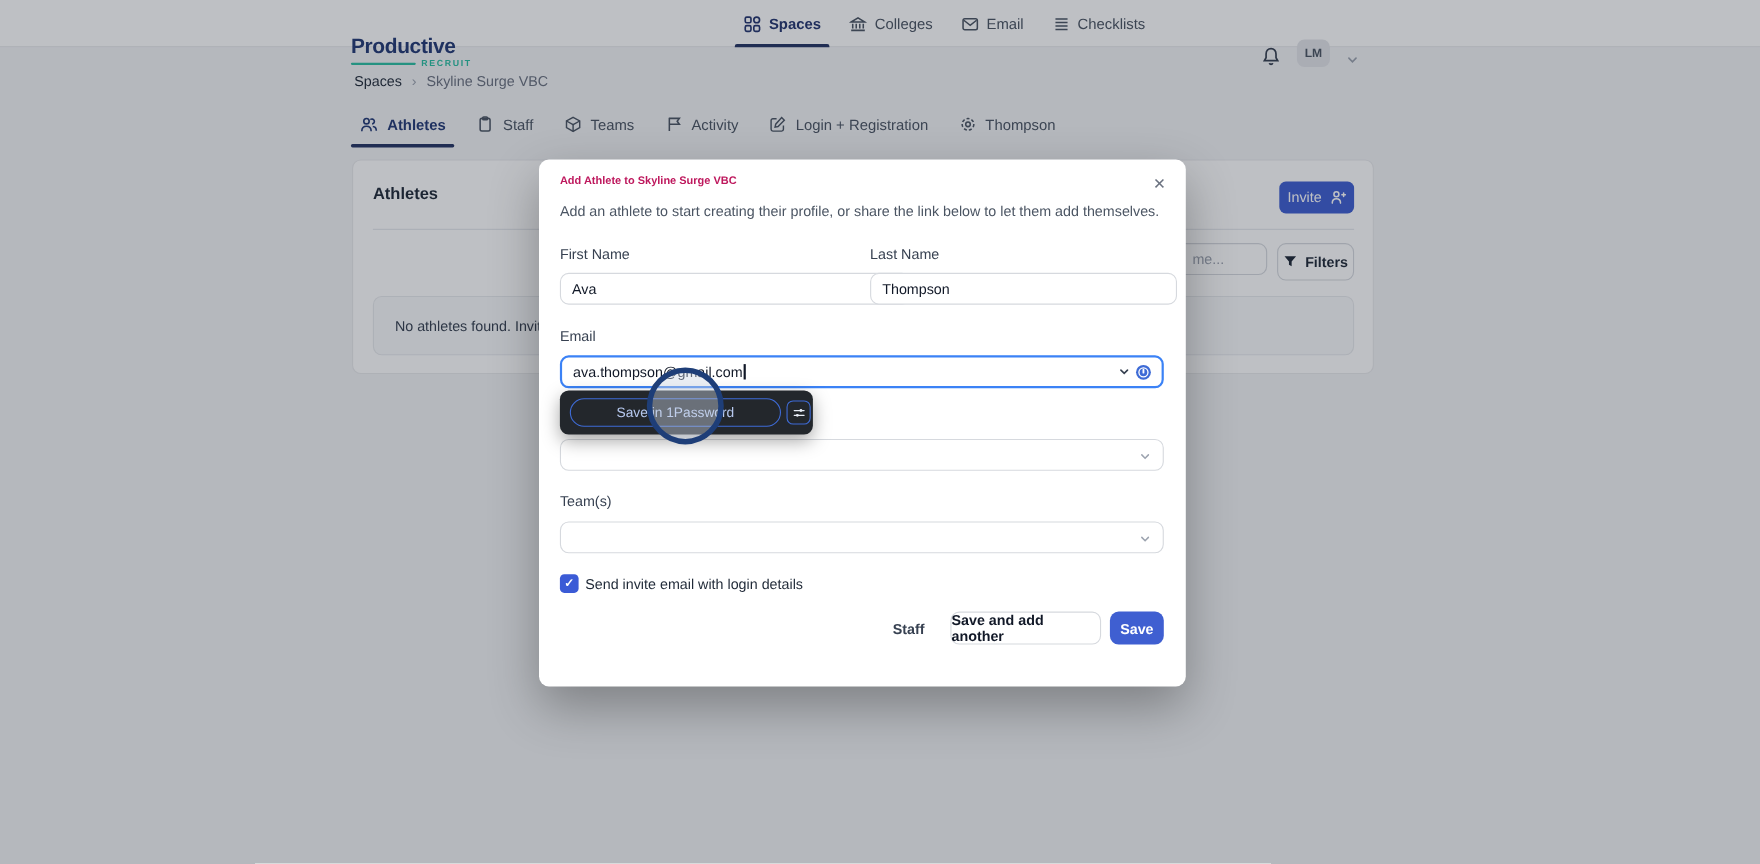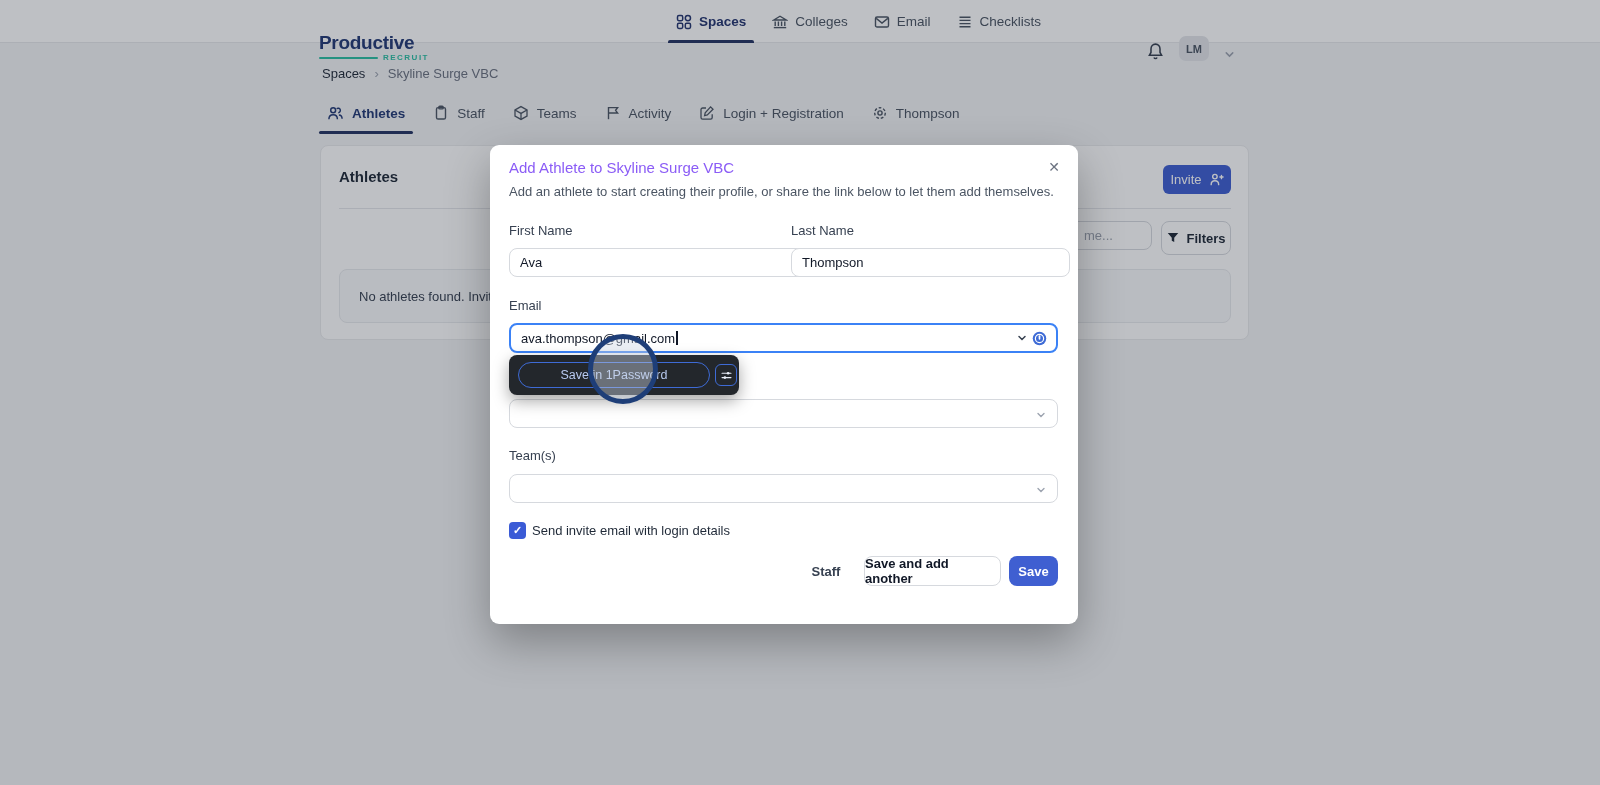--- a/index.html
+++ b/index.html
@@ -52,7 +52,7 @@
 
   
   .modal { position:absolute; left:490px; top:145px; width:588px; height:479px; background:#ffffff; border-radius:9px; box-shadow:0 18px 45px rgba(0,0,0,0.3); z-index:20; }
-  .modal-title { position:absolute; left:19px; top:14px; font-size:15px; font-weight:normal; color:#8b5cf6; }
+  .modal-title { position:absolute; left:19px; top:14px; font-size:10px; font-weight:bold; color:#be185d; }
   .modal-close { position:absolute; right:18px; top:14px; font-size:14px; color:#6b7280; cursor:pointer; line-height:16px; }
   .modal-sub { position:absolute; left:19px; top:39px; font-size:13px; color:#4b5563; }
 

